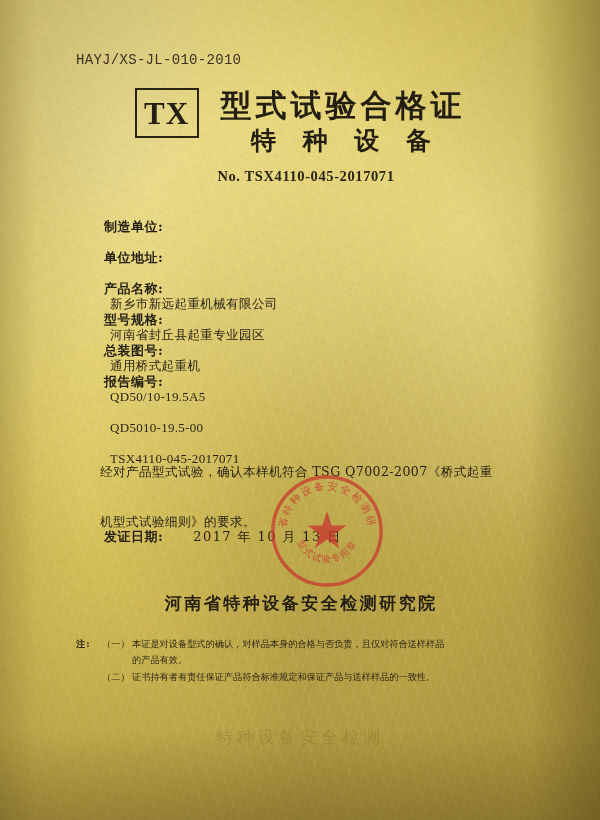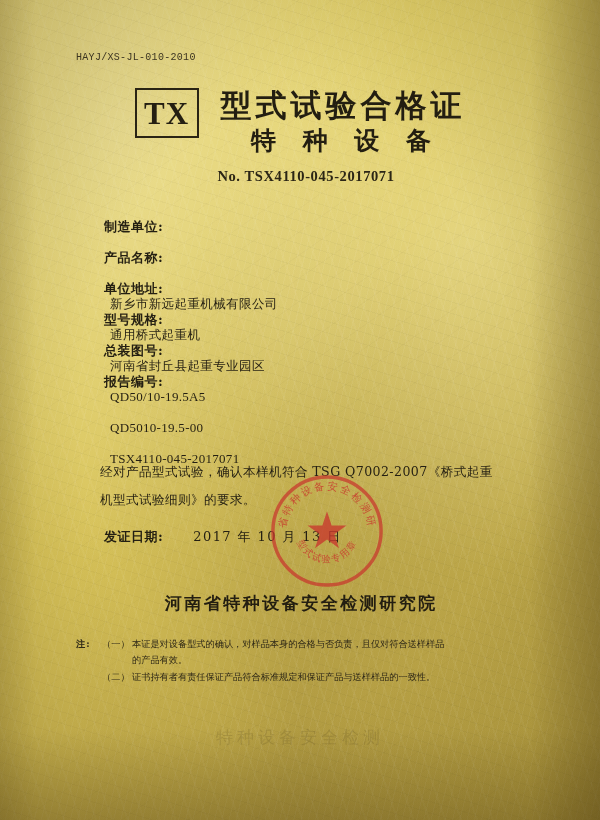--- a/index.html
+++ b/index.html
@@ -71,7 +71,7 @@
     left: 76px;
     top: 52px;
     font-family: "Liberation Mono", monospace;
-    font-size: 10px;
+    font-size: 14px;
     letter-spacing: 0.3px;
     color: #3a3320;
   }

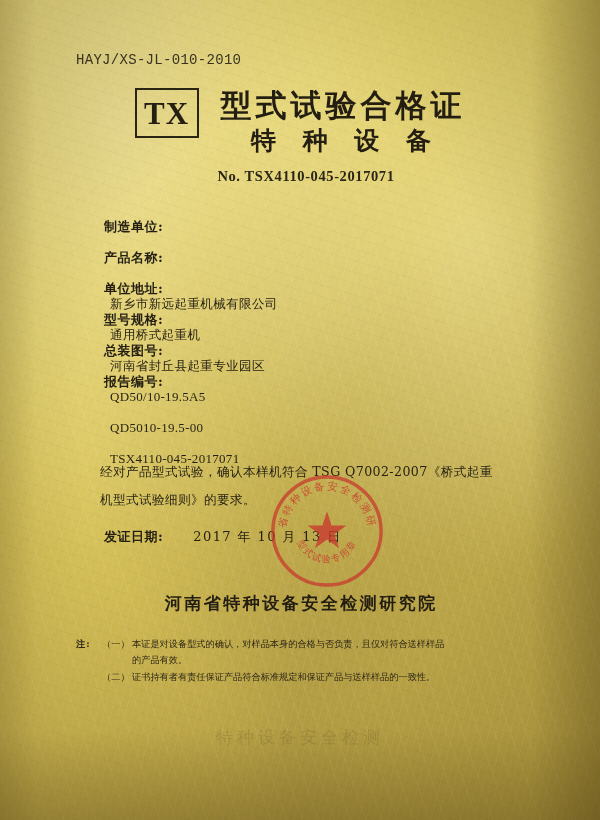--- a/index.html
+++ b/index.html
@@ -302,12 +302,12 @@
         <span class="field-value">新乡市新远起重机械有限公司</span>
       </div>
       <div class="field-row">
+        <span class="field-label">单位地址:</span>
+        <span class="field-value">河南省封丘县起重专业园区</span>
+      </div>
+      <div class="field-row">
         <span class="field-label">产品名称:</span>
         <span class="field-value">通用桥式起重机</span>
-      </div>
-      <div class="field-row">
-        <span class="field-label">单位地址:</span>
-        <span class="field-value">河南省封丘县起重专业园区</span>
       </div>
       <div class="field-row">
         <span class="field-label">型号规格:</span>

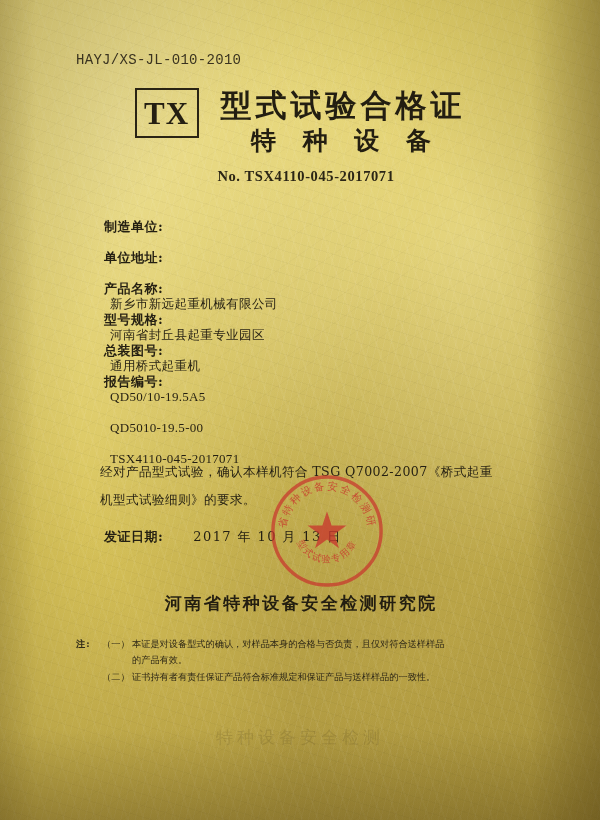--- a/index.html
+++ b/index.html
@@ -192,7 +192,7 @@
     color: #241f12;
     letter-spacing: 0.4px;
   }
-  #statement .l2 { display: block; }
+  #statement .l2 { display: block; margin-top: 22px; }
 
   #issue-row {
     position: absolute;

